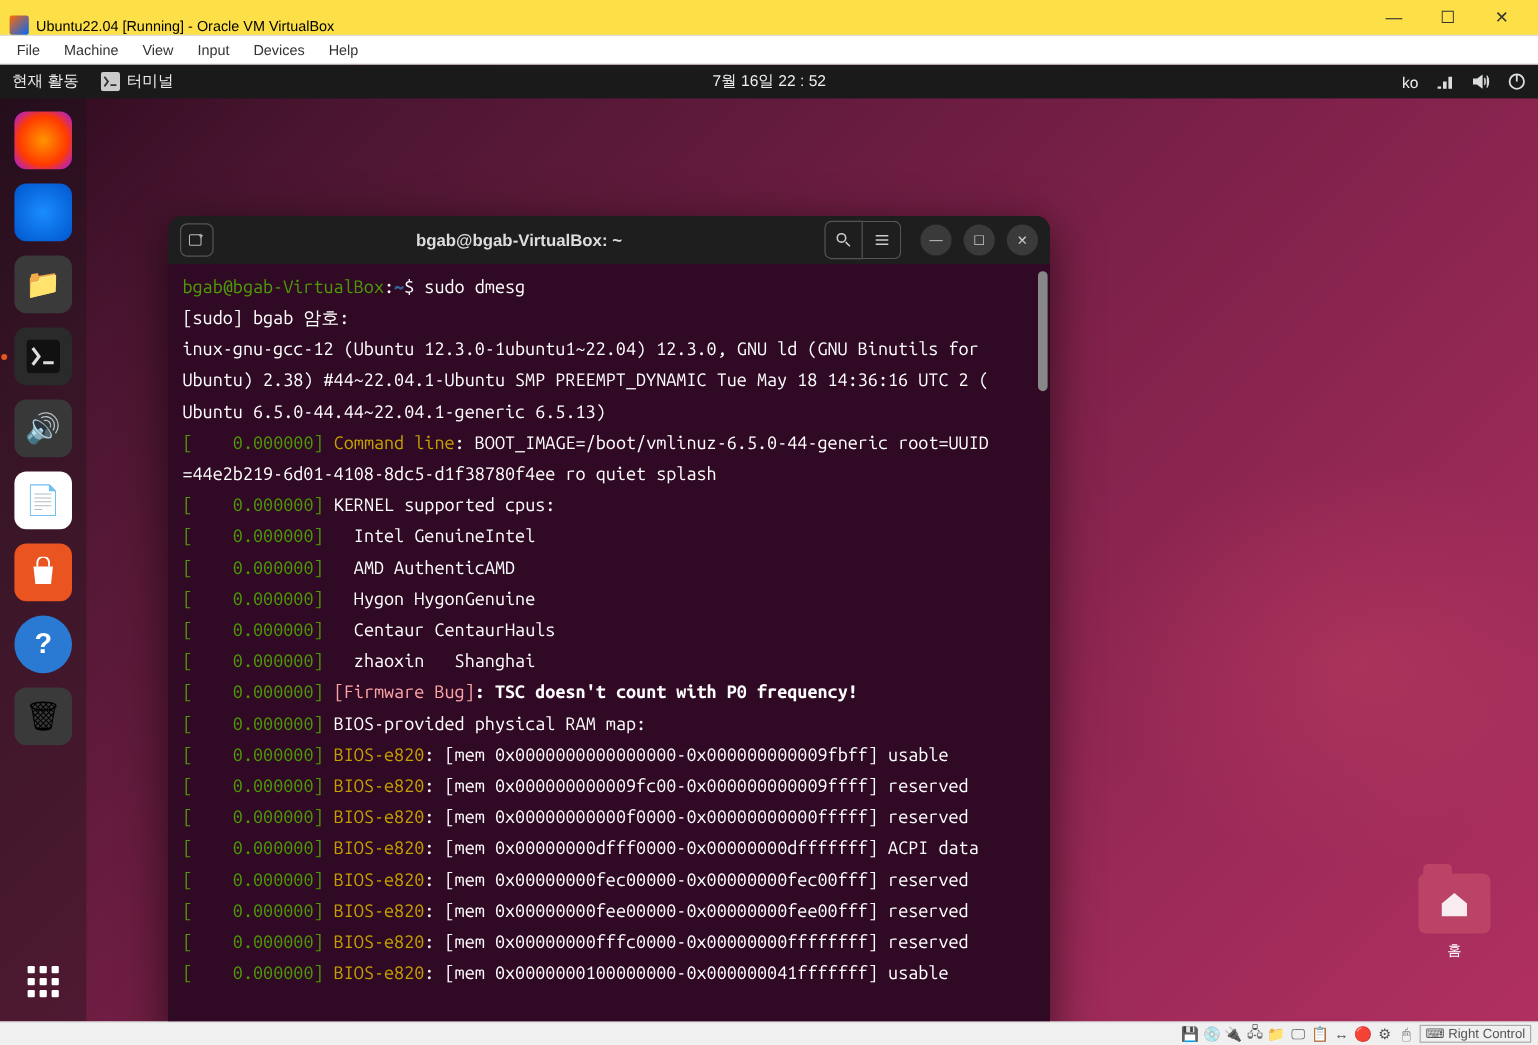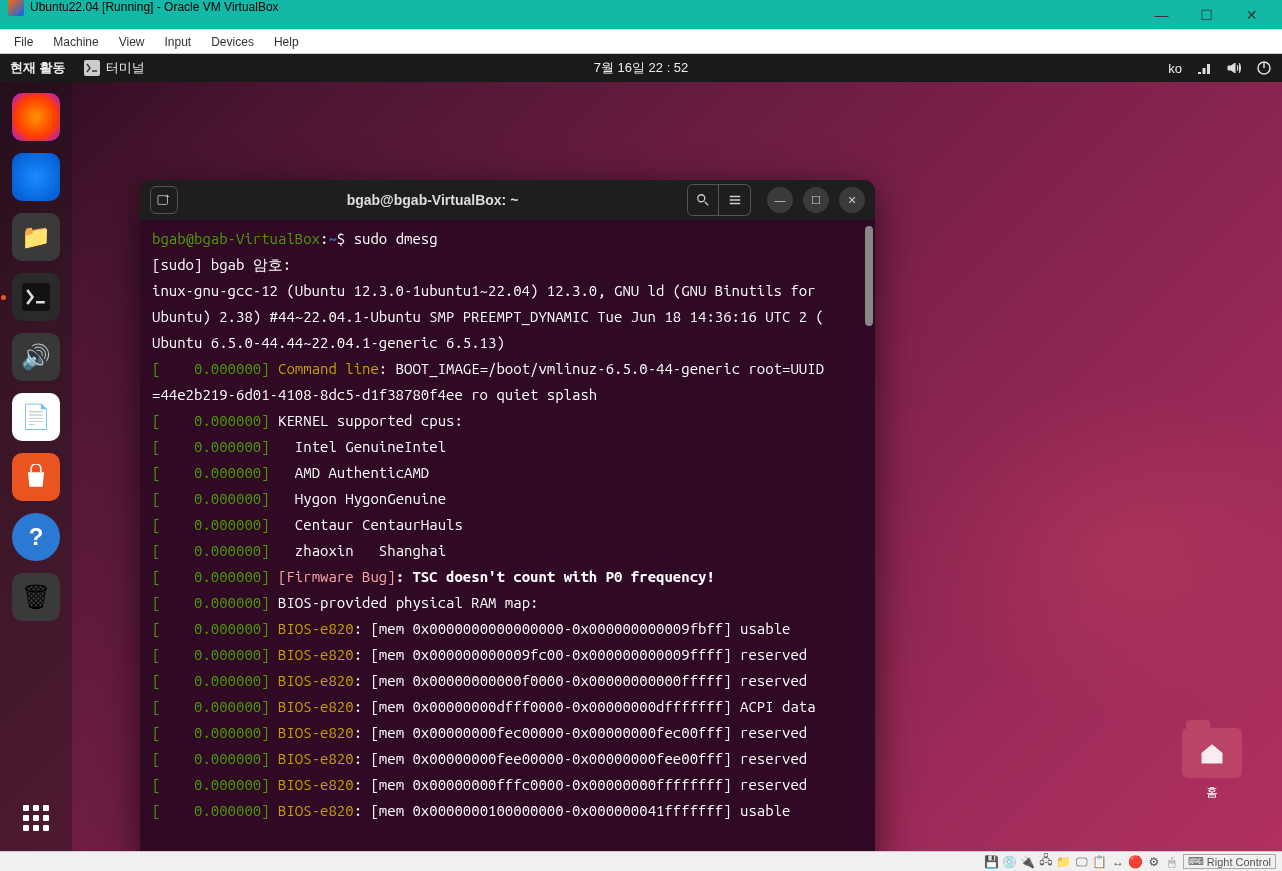--- a/index.html
+++ b/index.html
@@ -7,7 +7,7 @@
 
 
 .vbox-window { width: 100%; height: 100%; display: flex; flex-direction: column; background: #fff; }
-.vbox-titlebar { height: 30px; background: #14b8a6; display: flex; align-items: flex-start; padding: 0 8px; border-bottom: 1px solid #ddd; }
+.vbox-titlebar { height: 30px; background: #fde047; display: flex; align-items: flex-end; padding: 0 8px; border-bottom: 1px solid #ddd; }
 .vbox-icon { width: 16px; height: 16px; margin-right: 6px; background: linear-gradient(135deg,#ff6a00,#0066ff); border-radius: 2px; }
 .vbox-title { font-size: 12px; color: #000; flex: 1; }
 .vbox-controls { display: flex; gap: 0; }

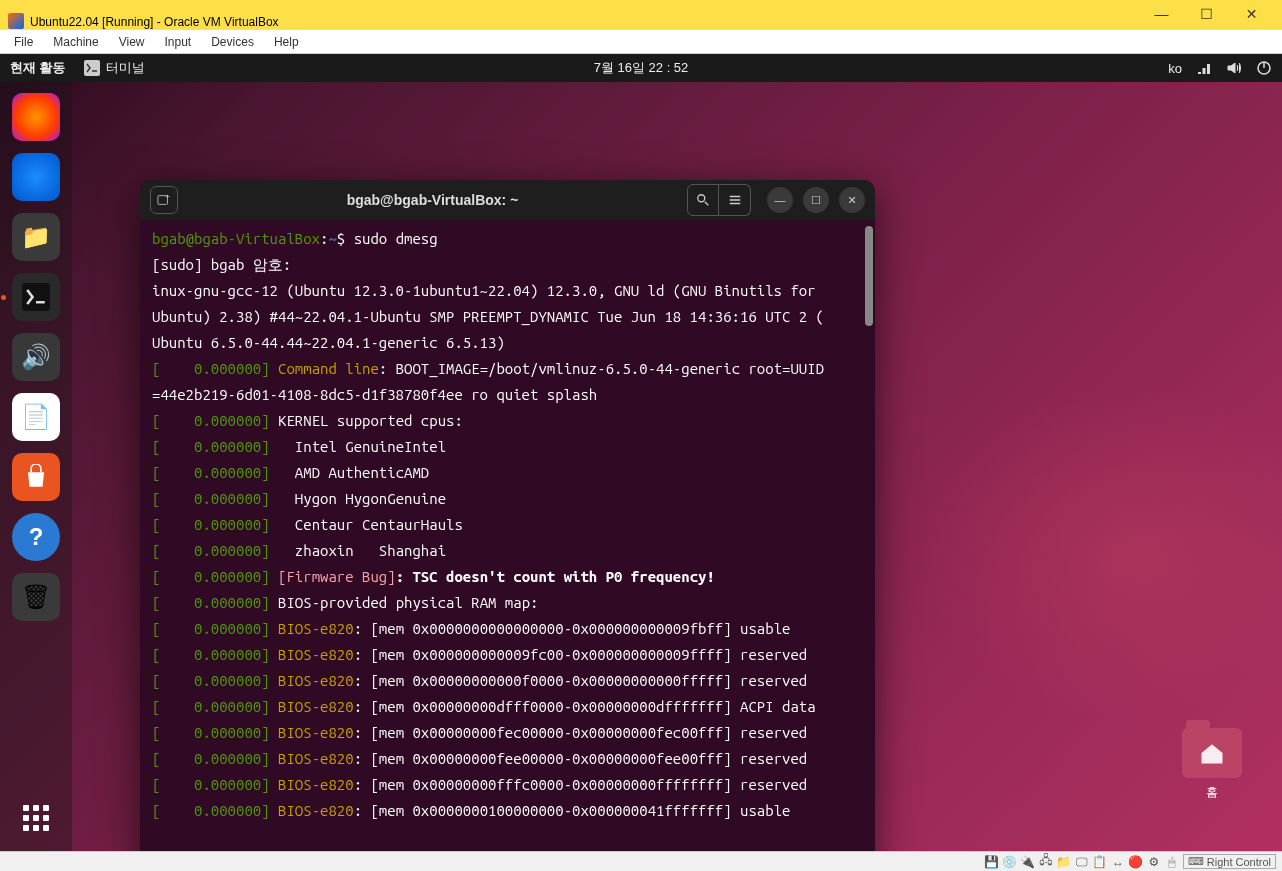--- a/index.html
+++ b/index.html
@@ -22,7 +22,7 @@
 
 .gnome-topbar { height: 28px; background: #1a1a1a; display: flex; align-items: center; color: #eee; font-size: 13px; padding: 0 10px; }
 .gnome-left { display: flex; gap: 18px; align-items:center; }
-.gnome-activities { font-weight: 700; }
+.gnome-activities { font-weight: 400; }
 .gnome-app { display: flex; align-items: center; gap: 6px; }
 .gnome-center { position: absolute; left: 50%; transform: translateX(-50%); }
 .gnome-right { margin-left: auto; display: flex; gap: 14px; align-items: center; }

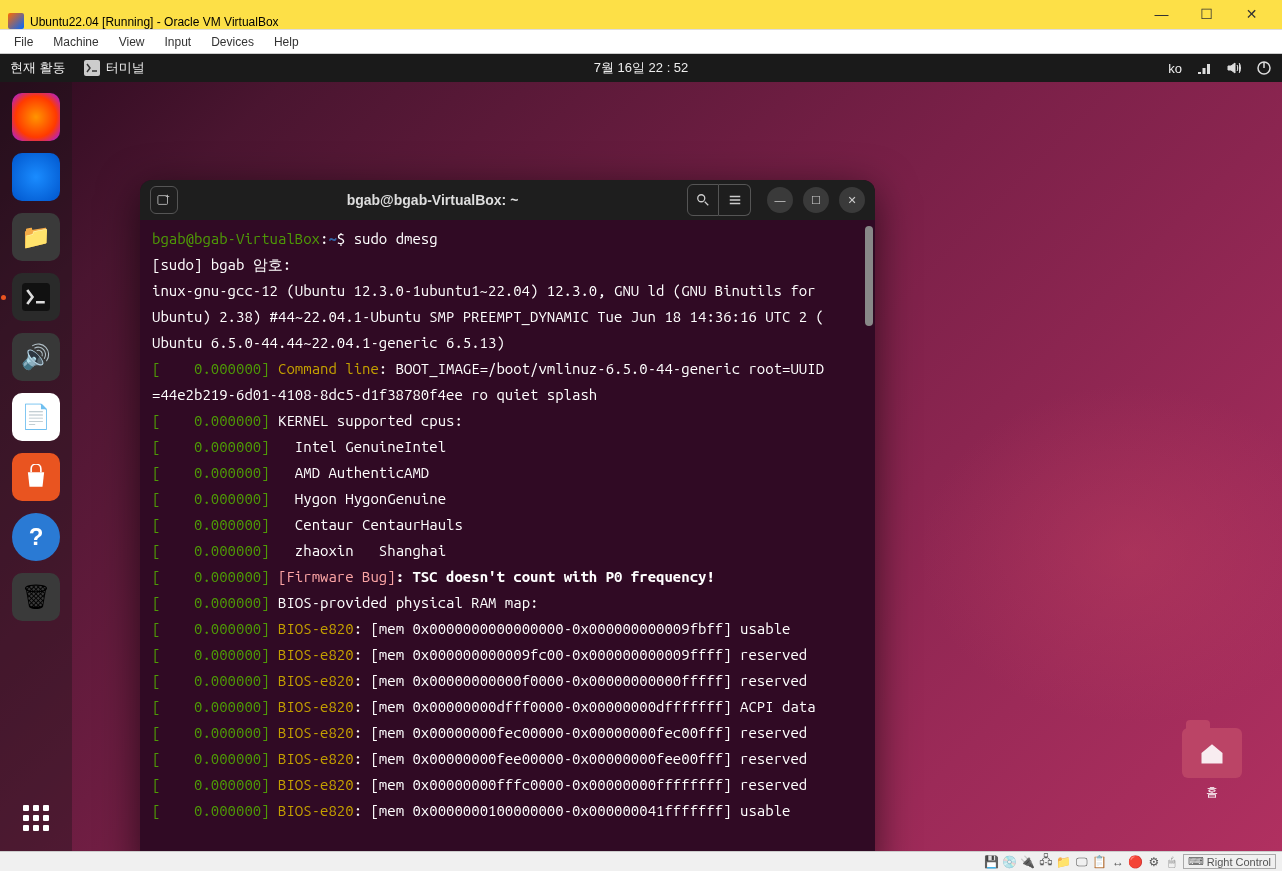--- a/index.html
+++ b/index.html
@@ -223,7 +223,7 @@
         <div class="term-line">[sudo] bgab 암호:</div>
         <div id="dmesg-lines">
             <div class="term-line">inux-gnu-gcc-12 (Ubuntu 12.3.0-1ubuntu1~22.04) 12.3.0, GNU ld (GNU Binutils for</div>
-            <div class="term-line">Ubuntu) 2.38) #44~22.04.1-Ubuntu SMP PREEMPT_DYNAMIC Tue Jun 18 14:36:16 UTC 2 (</div>
+            <div class="term-line">Ubuntu) 2.38) #44~22.04.1-Ubuntu SMP PREEMPT_DYNAMIC Tue May 18 14:36:16 UTC 2 (</div>
             <div class="term-line">Ubuntu 6.5.0-44.44~22.04.1-generic 6.5.13)</div>
             <div class="term-line"><span class="ts-bracket">[    </span><span class="ts-val">0.000000</span><span class="ts-bracket">]</span> <span class="cmd-line">Command line</span><span>: BOOT_IMAGE=/boot/vmlinuz-6.5.0-44-generic root=UUID</span></div>
             <div class="term-line">=44e2b219-6d01-4108-8dc5-d1f38780f4ee ro quiet splash</div>

